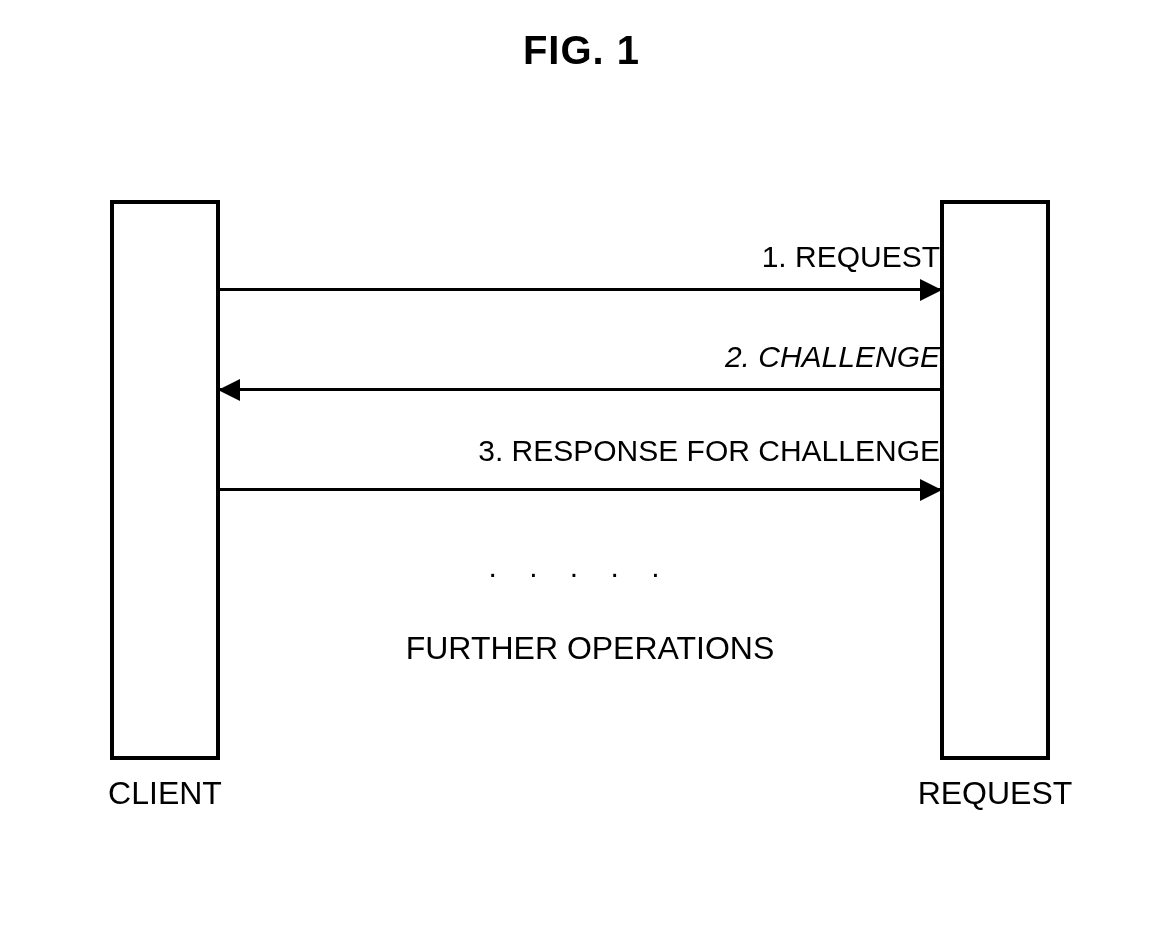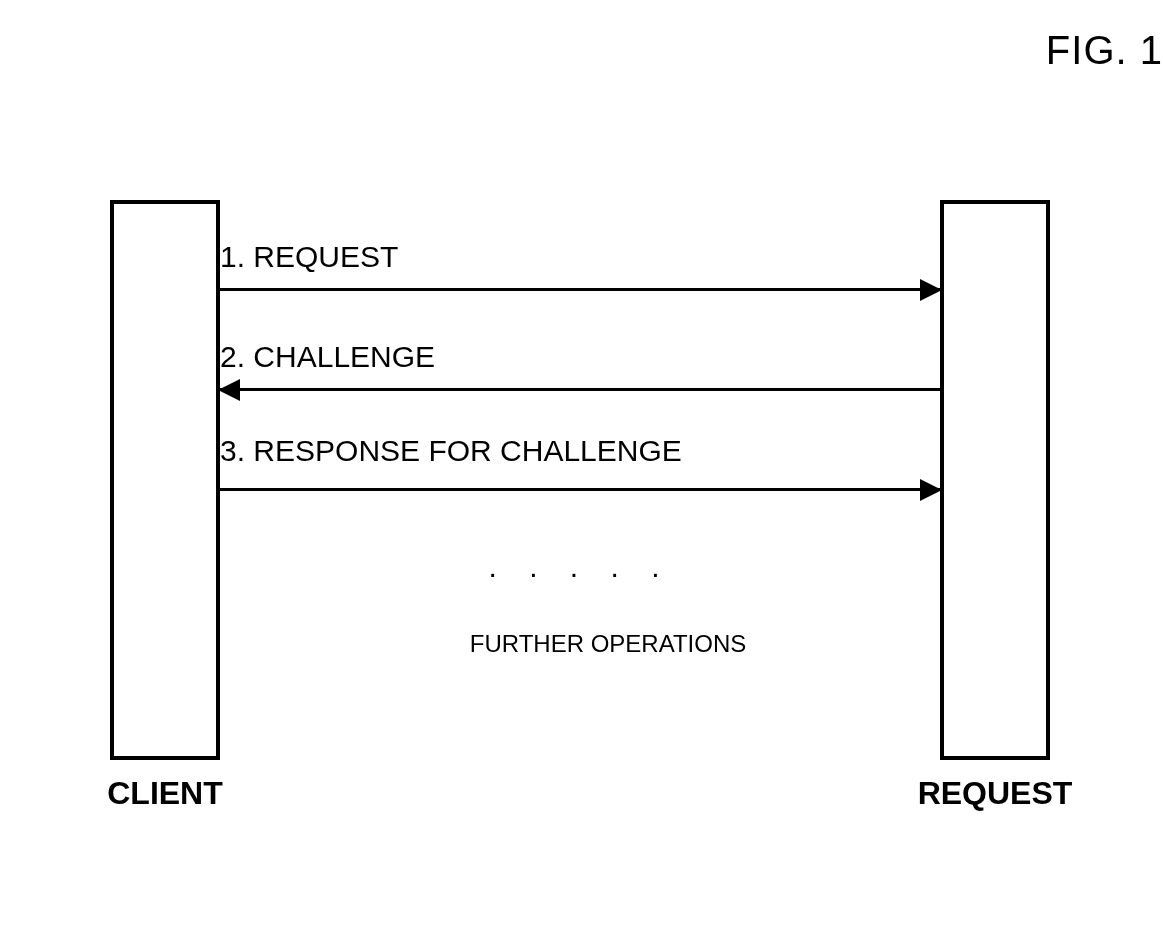--- a/index.html
+++ b/index.html
@@ -17,9 +17,9 @@
     top: 28px;
     left: 0;
     width: 1163px;
-    text-align: right;
+    text-align: center;
     font-size: 40px;
-    font-weight: normal;
+    font-weight: bold;
     letter-spacing: 1px;
   }
   .diagram {

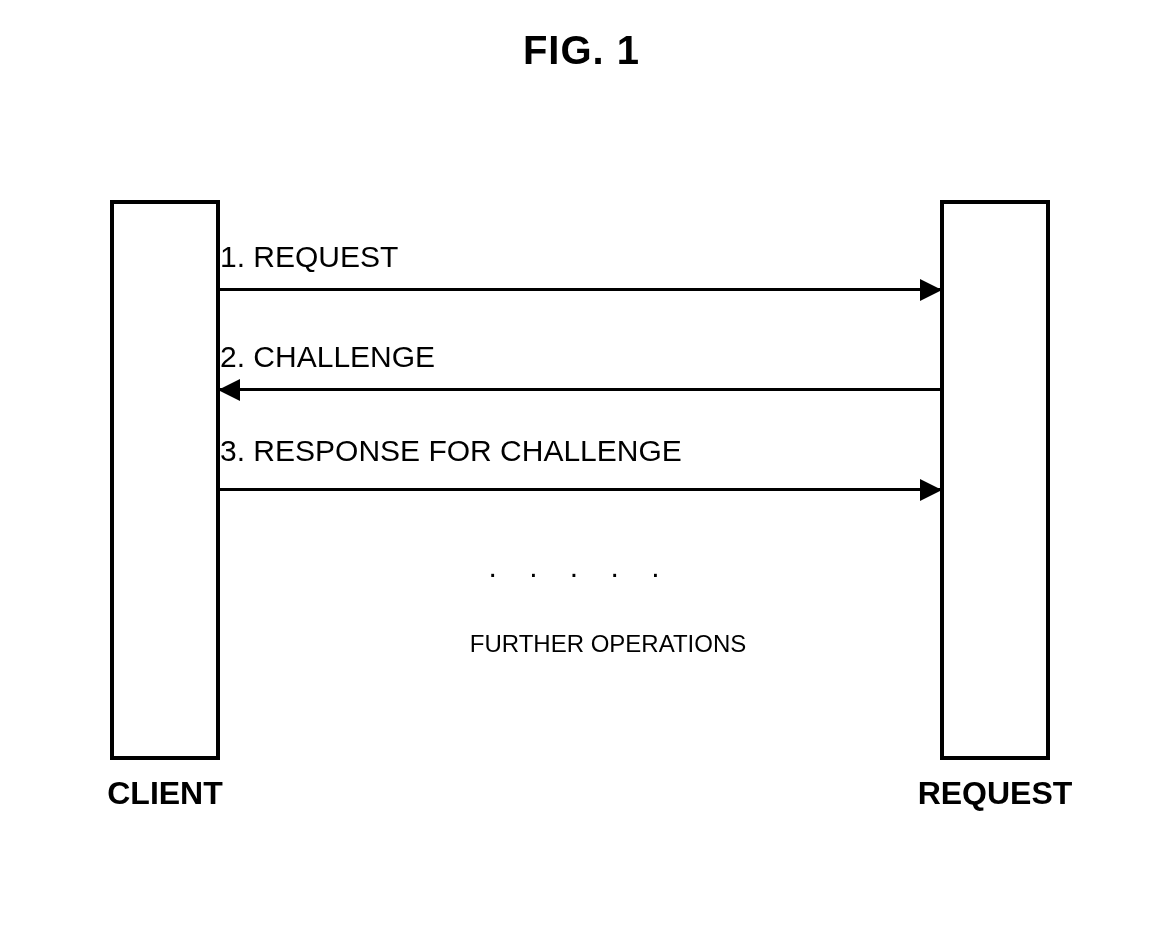--- a/index.html
+++ b/index.html
@@ -59,7 +59,7 @@
     position: absolute;
     left: 110px;
     width: 720px;
-    text-align: left;
+    text-align: right;
     font-size: 30px;
   }
   .arrow-right::after {

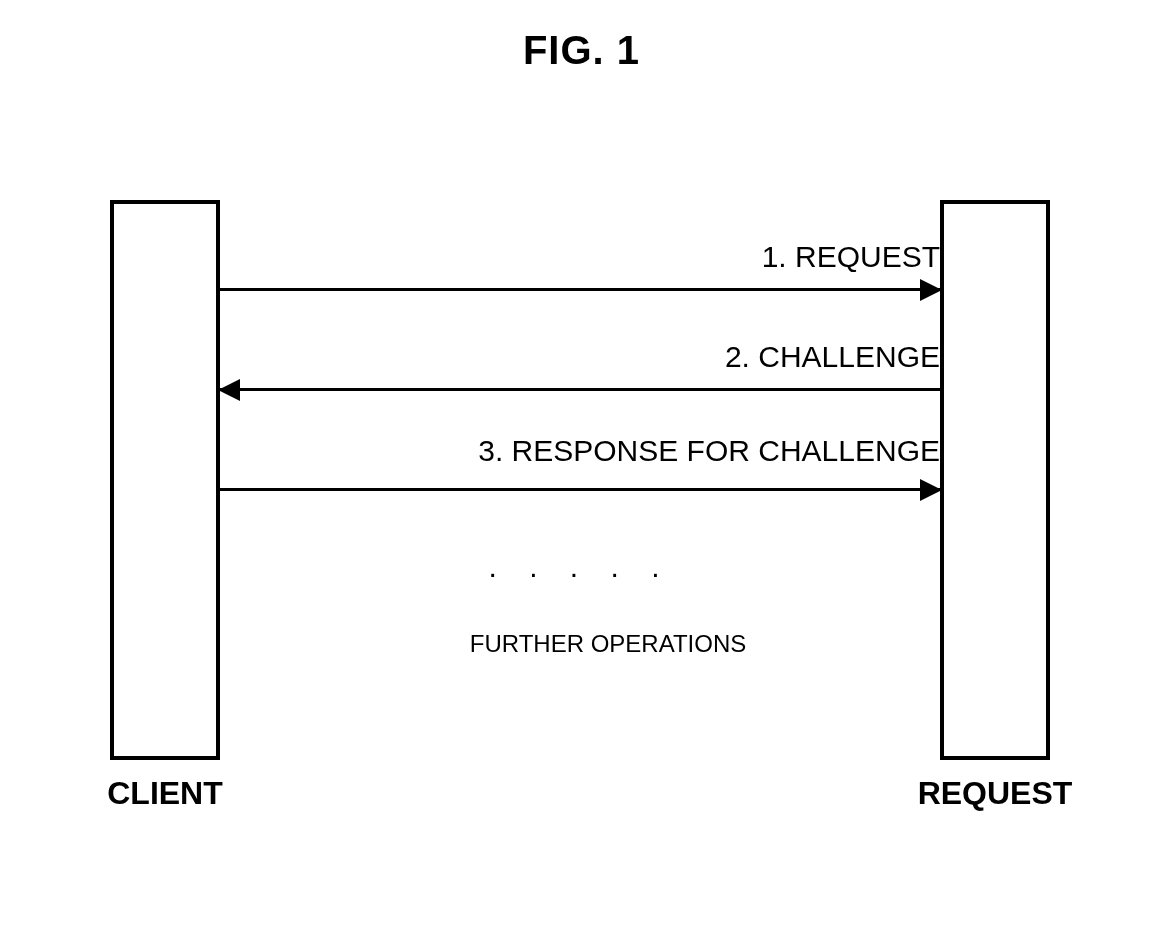--- a/index.html
+++ b/index.html
@@ -115,7 +115,7 @@
   <div class="msg-label" style="top:40px;">1. REQUEST</div>
   <div class="msg-line arrow-right" style="top:88px;"></div>
 
-  <div class="msg-label" style="top:140px;">2. CHALLENGE</div>
+  <div class="msg-label" style="top:140px;font-style:italic;">2. CHALLENGE</div>
   <div class="msg-line arrow-left" style="top:188px;"></div>
 
   <div class="msg-label" style="top:234px;">3. RESPONSE FOR CHALLENGE</div>

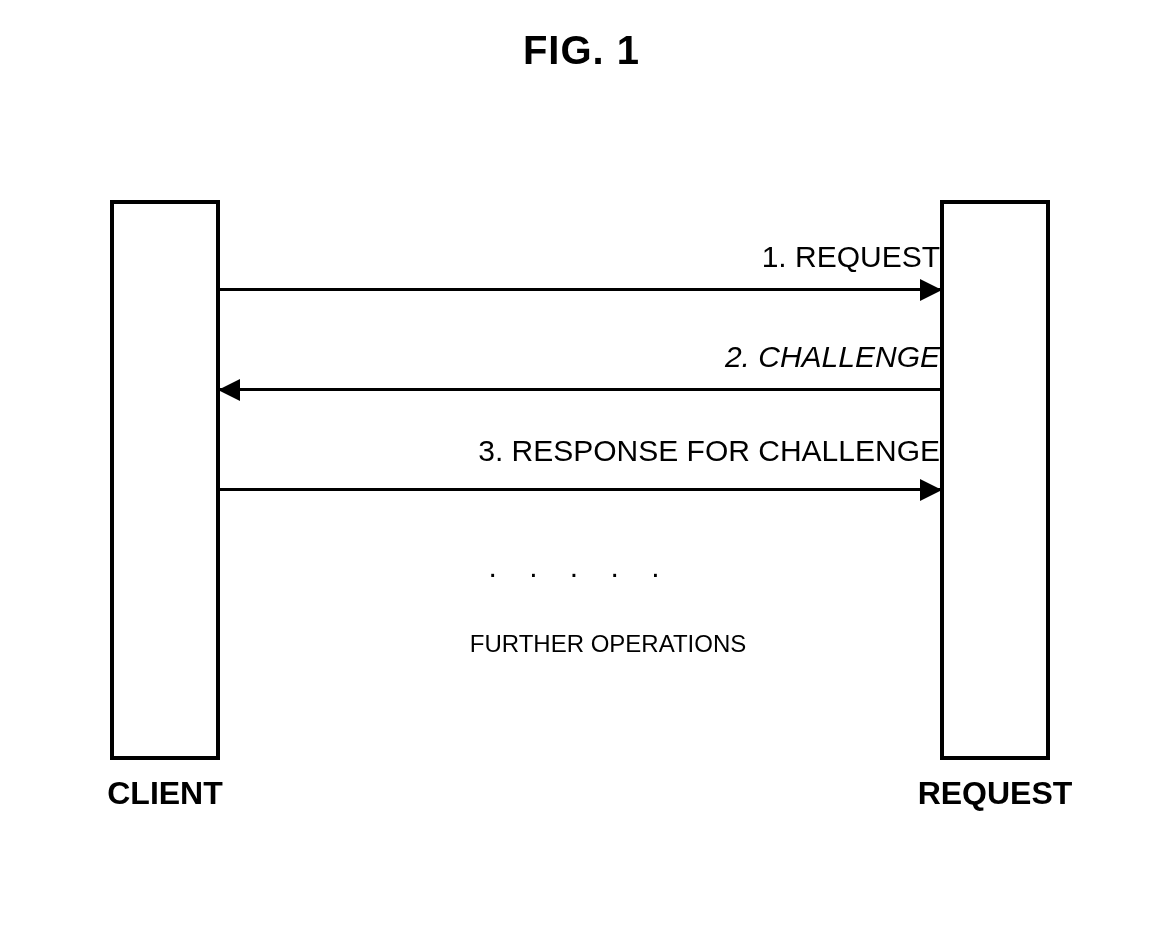--- a/index.html
+++ b/index.html
@@ -92,10 +92,10 @@
   }
   .further {
     position: absolute;
-    left: 120px;
+    left: 102px;
     width: 720px;
     text-align: center;
-    font-size: 24px;
+    font-size: 32px;
     padding-left: 36px;
   }
 </style>

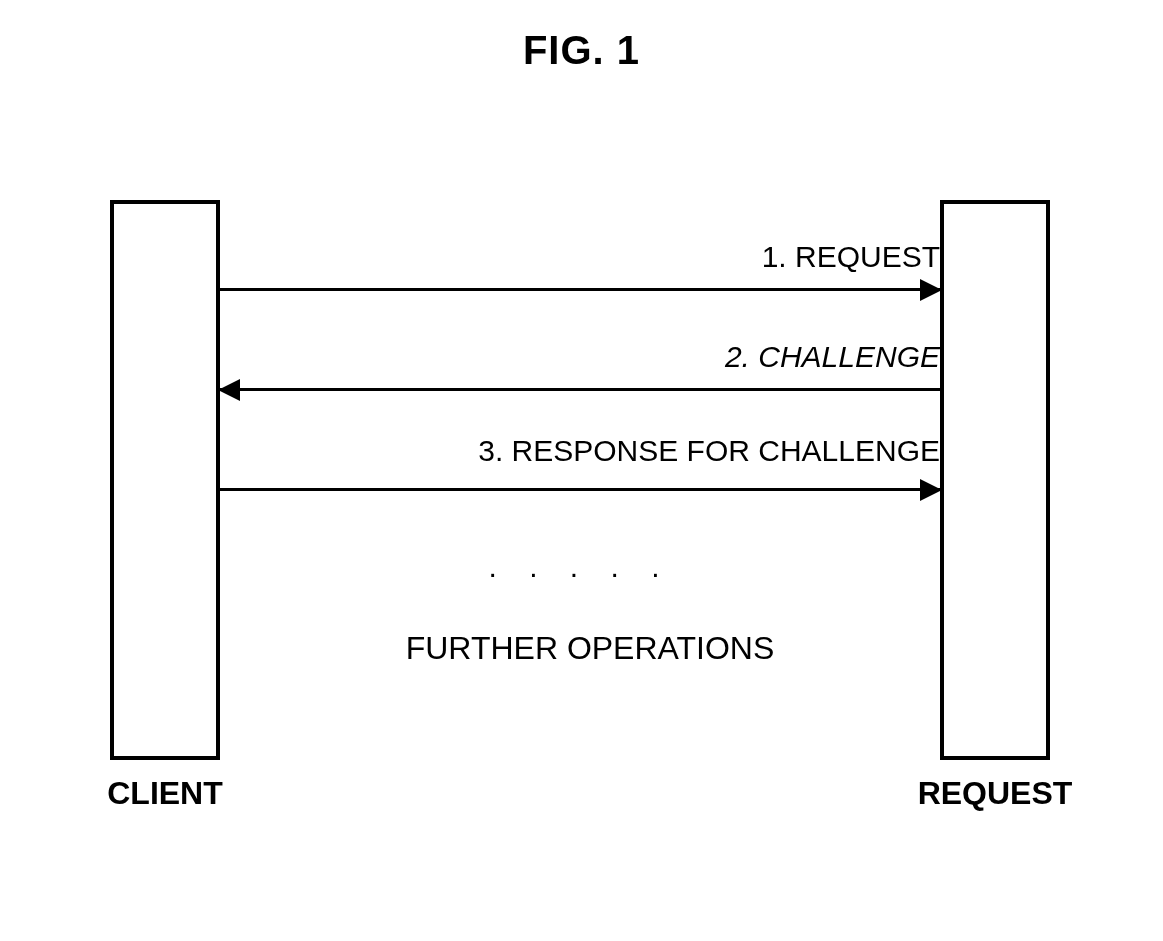--- a/index.html
+++ b/index.html
@@ -42,7 +42,6 @@
     width: 200px;
     text-align: center;
     font-size: 32px;
-    font-weight: bold;
   }
   .client-box { left: 0; top: 0; }
   .server-box { left: 830px; top: 0; }

